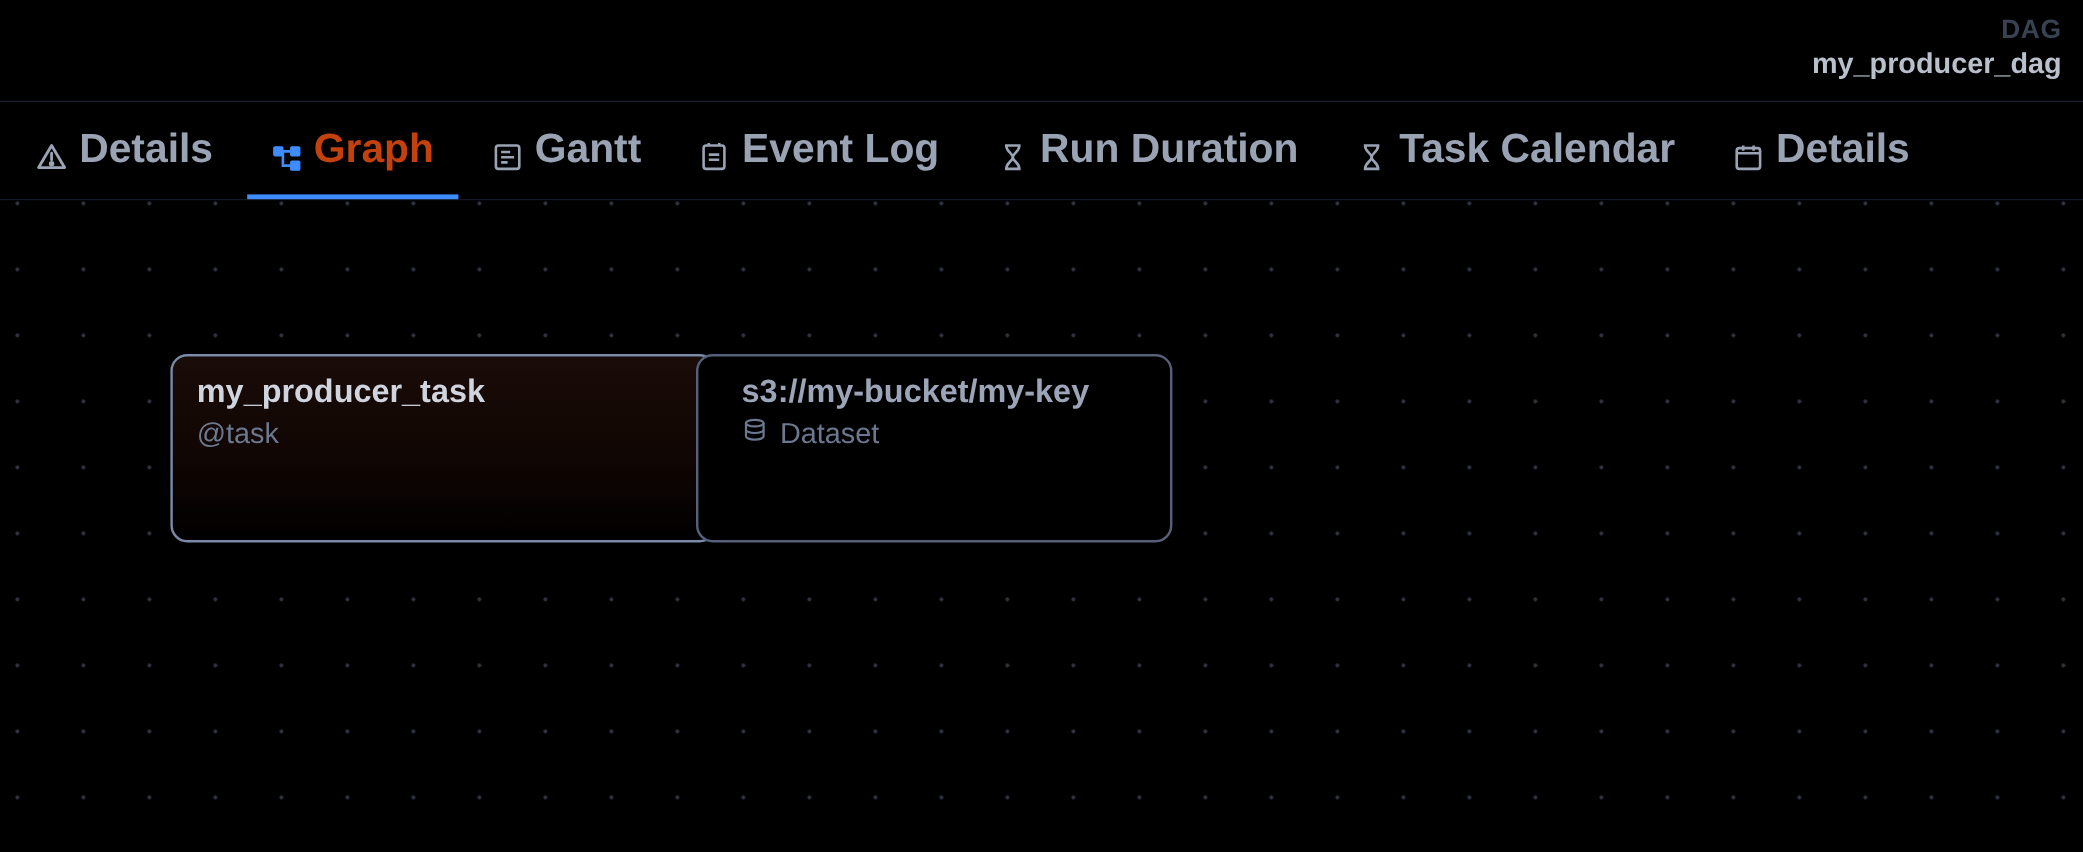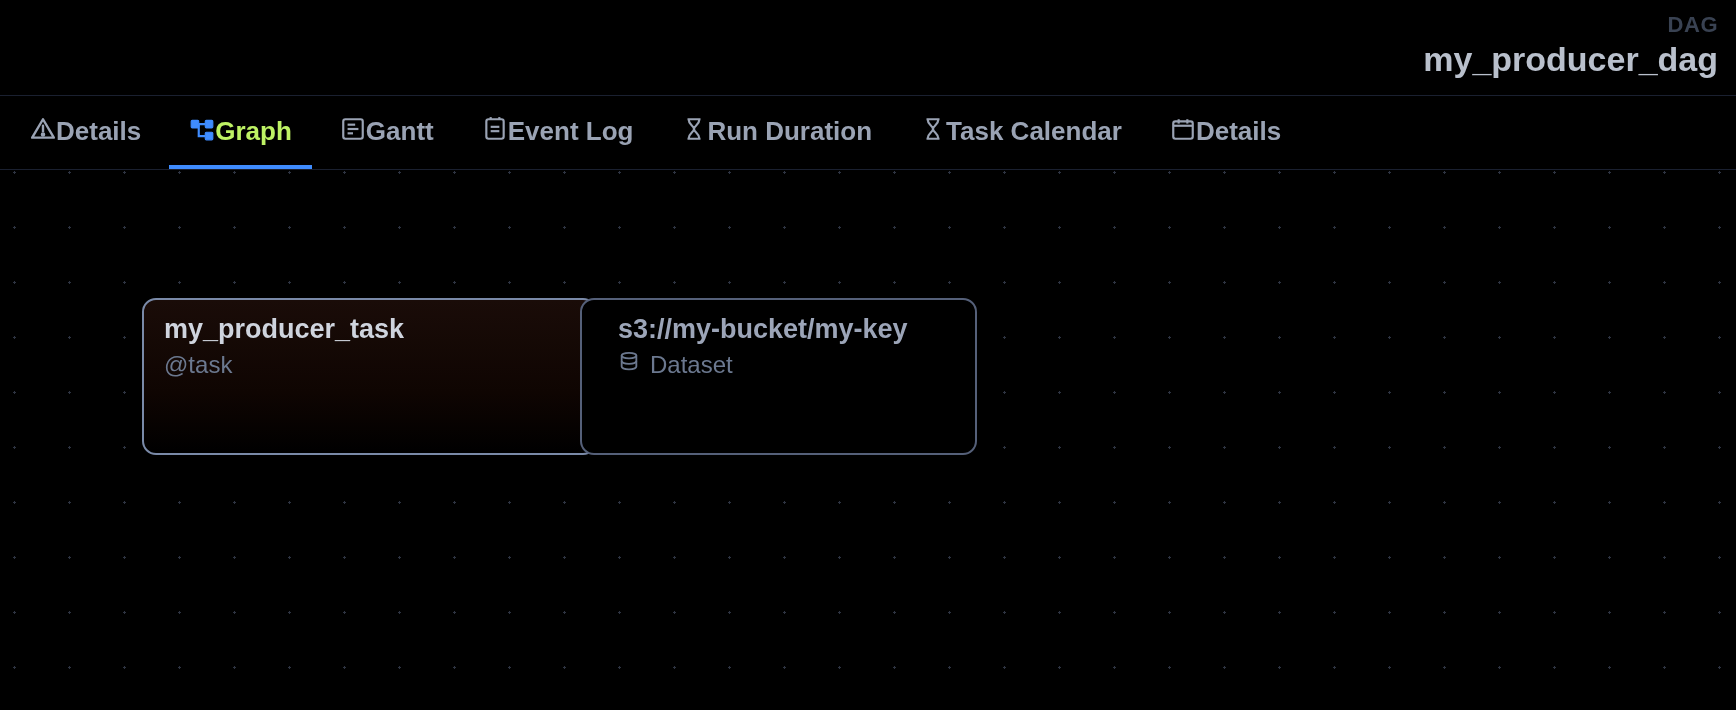--- a/index.html
+++ b/index.html
@@ -24,7 +24,7 @@
     letter-spacing: 0.5px;
   }
   .header-title {
-    font-size: 34px;
+    font-size: 24px;
     font-weight: 700;
     color: #b9c0cc;
     margin-top: 2px;

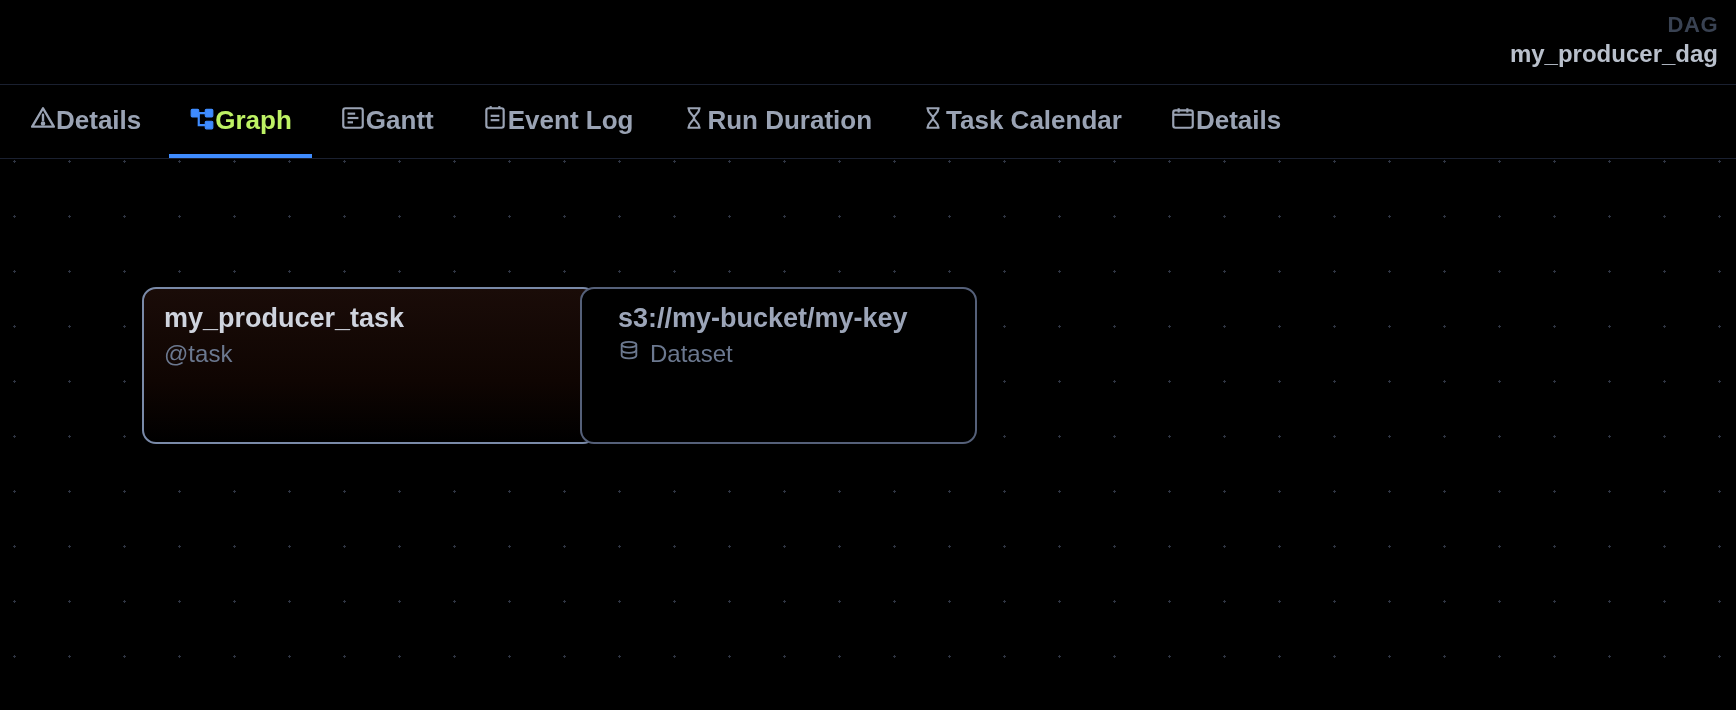--- a/index.html
+++ b/index.html
@@ -40,9 +40,10 @@
   }
   .tab {
     display: flex;
-    align-items: flex-start;
+    align-items: flex-end;
+    gap: 10px;
     padding: 20px 20px 18px 20px;
-    font-size: 26px;
+    font-size: 34px;
     font-weight: 700;
     color: #9aa3b4;
     cursor: pointer;

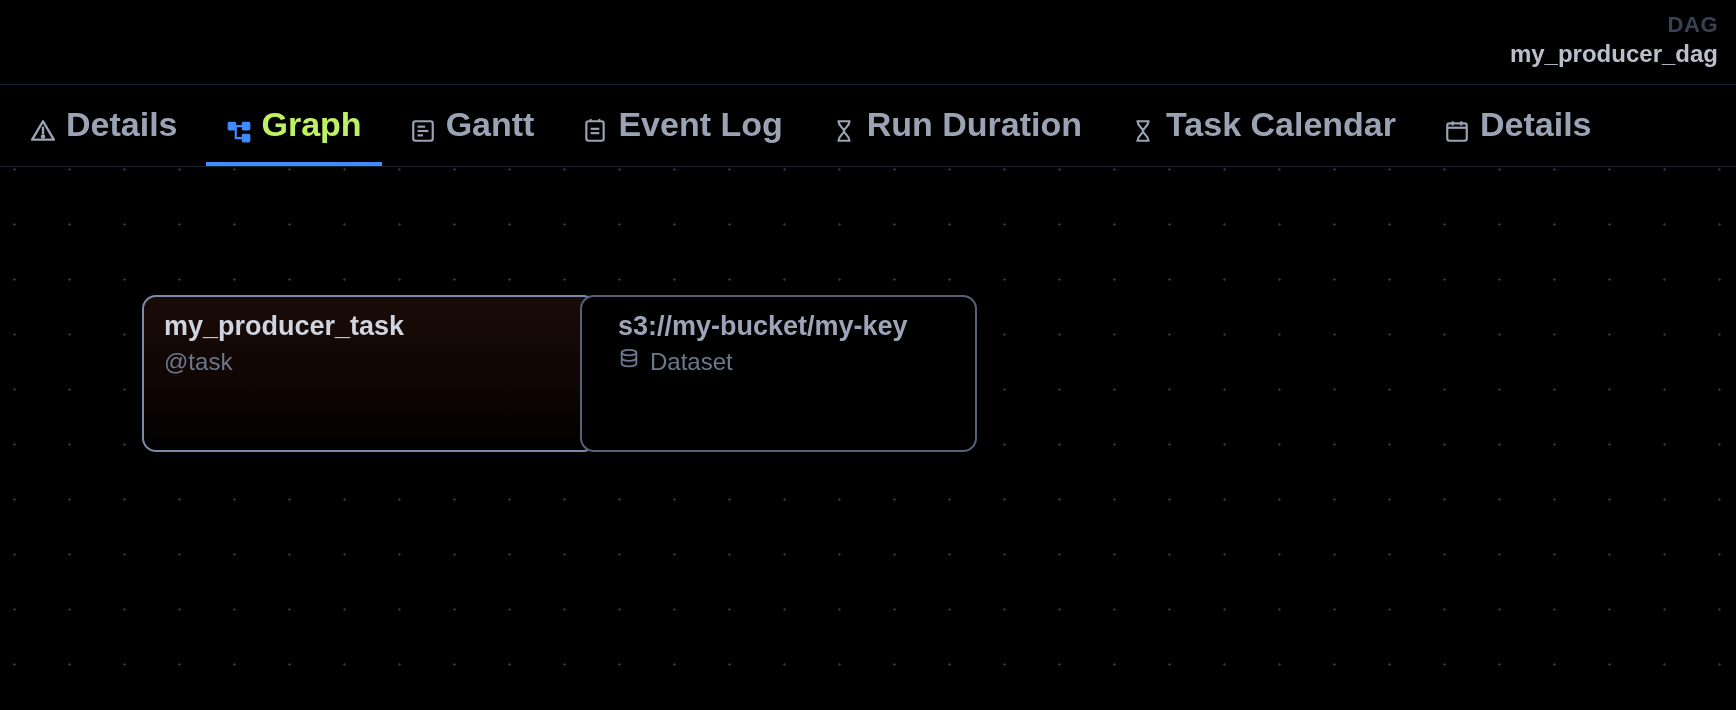--- a/index.html
+++ b/index.html
@@ -51,7 +51,7 @@
     user-select: none;
   }
   .tab.active {
-    color: #bef264;
+    color: #c2410c;
     border-bottom-color: #3f8cff;
   }
   .tab .icon {

